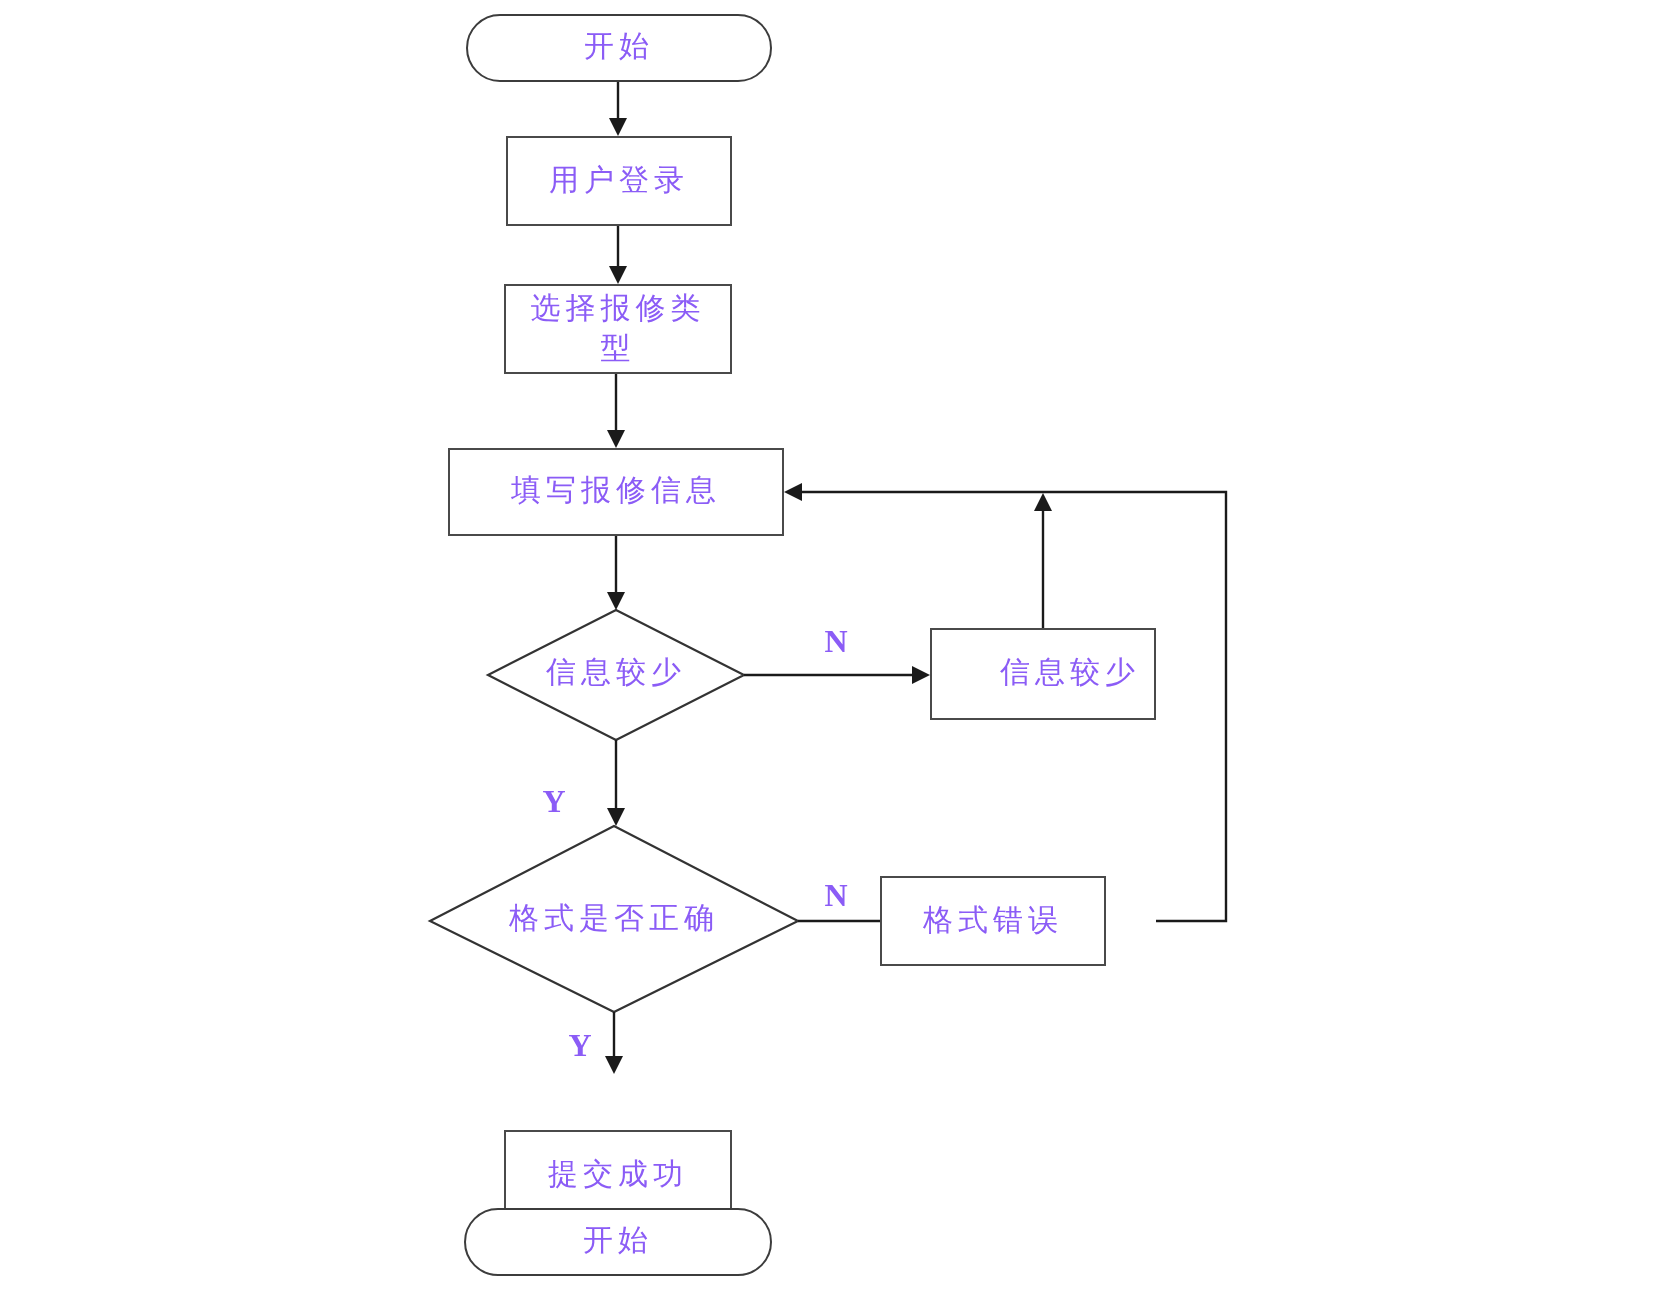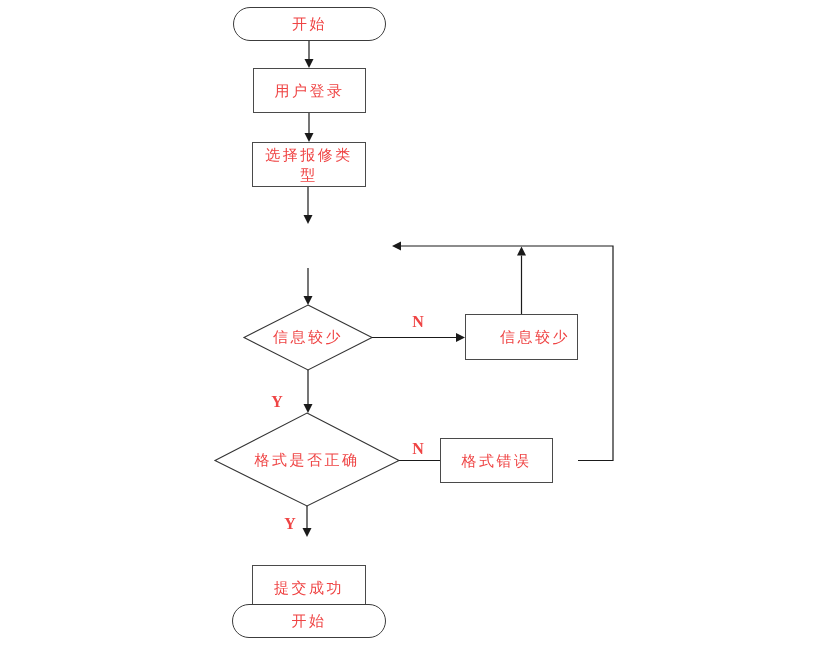--- a/index.html
+++ b/index.html
@@ -6,7 +6,7 @@
   html,body { background:#ffffff; }
   .canvas {
     position:relative; width:833px; height:648px; background:#ffffff;
-    font-family:"Liberation Serif","DejaVu Serif",serif; color:#ef4444;
+    font-family:"Liberation Serif","DejaVu Serif",serif; color:#8b5cf6;
     overflow:hidden;
   }
   .connectors { position:absolute; left:0; top:0; }

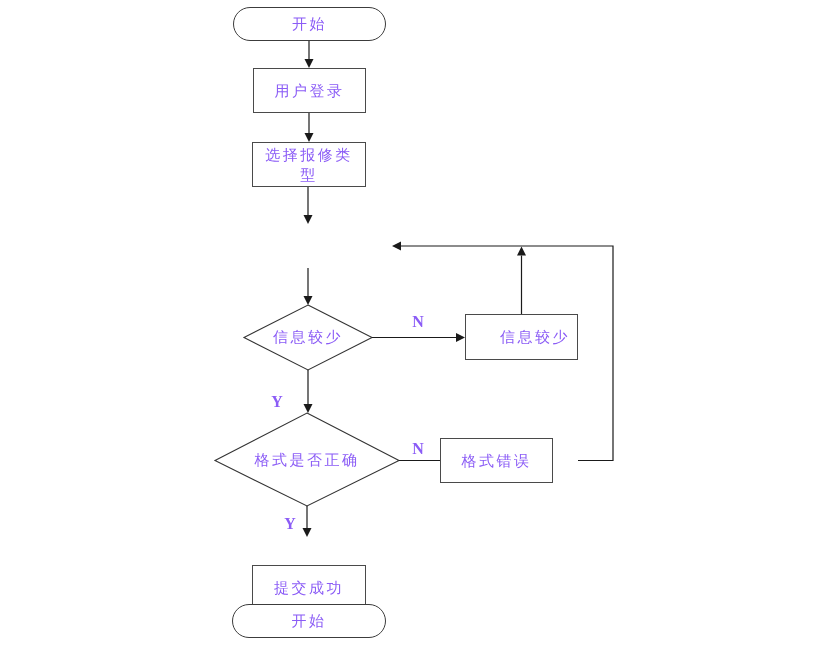--- a/index.html
+++ b/index.html
@@ -91,6 +91,7 @@
 
   <div class="node process" style="left:252px; top:142px; width:114px; height:45px;">选择报修类型</div>
 
+  <div class="node process" style="left:224px; top:224px; width:168px; height:44px;">填写报修信息</div>
 
   <div class="node decision-label" style="left:244px; top:326px; width:128px; height:22px;">信息较少</div>
 

